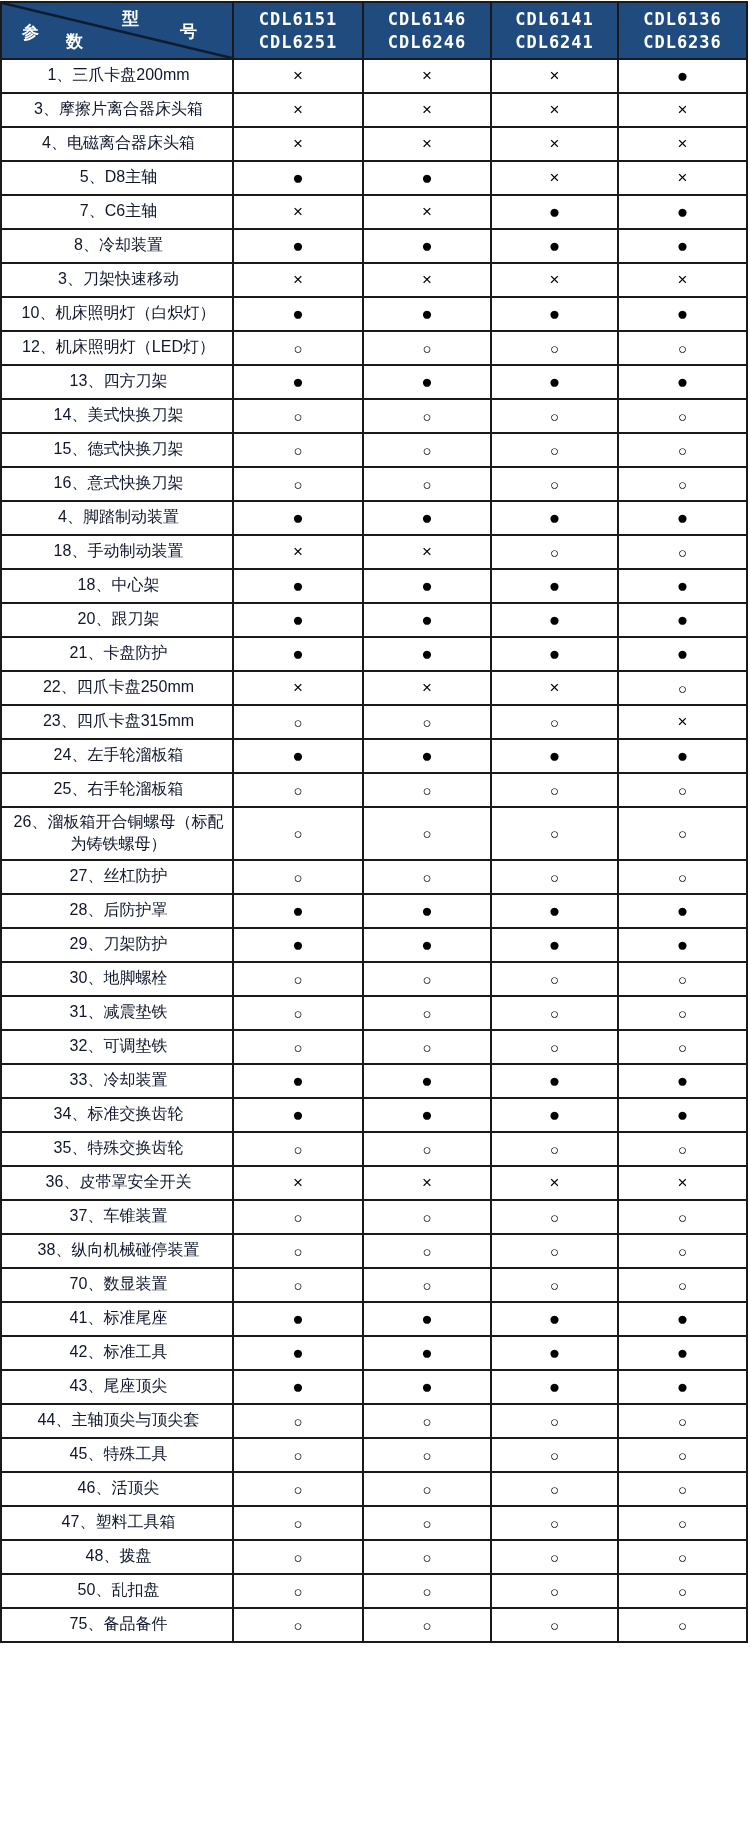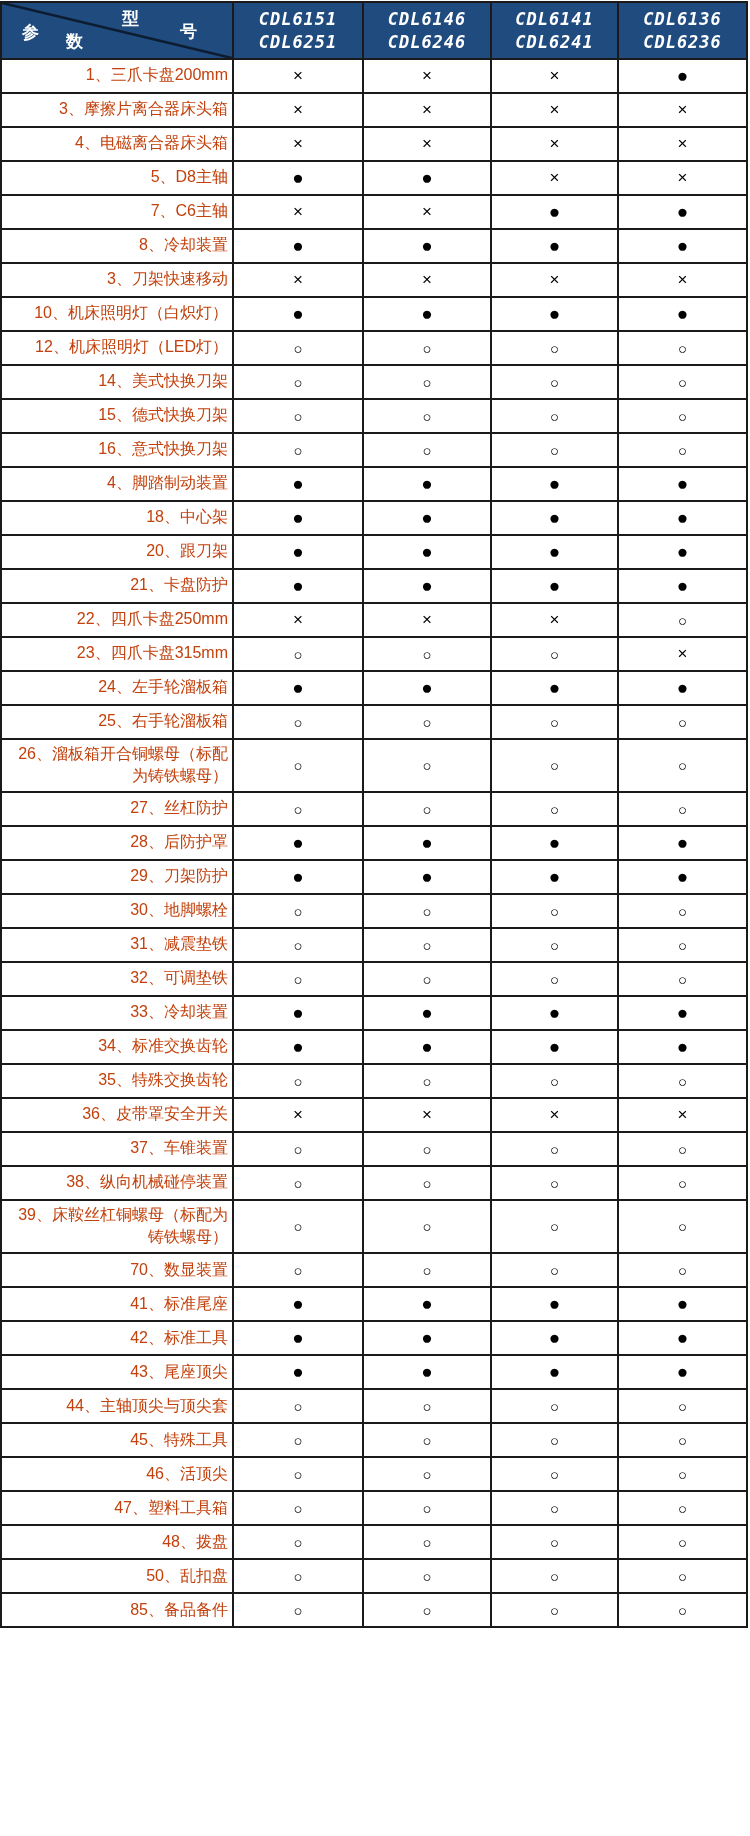--- a/index.html
+++ b/index.html
@@ -58,7 +58,6 @@
     font-weight: bold;
     letter-spacing: 1px;
     text-align: center;
-    font-style: italic;
   }
   th.model .ln { line-height: 1.35; }
   tbody tr { height: 34px; }

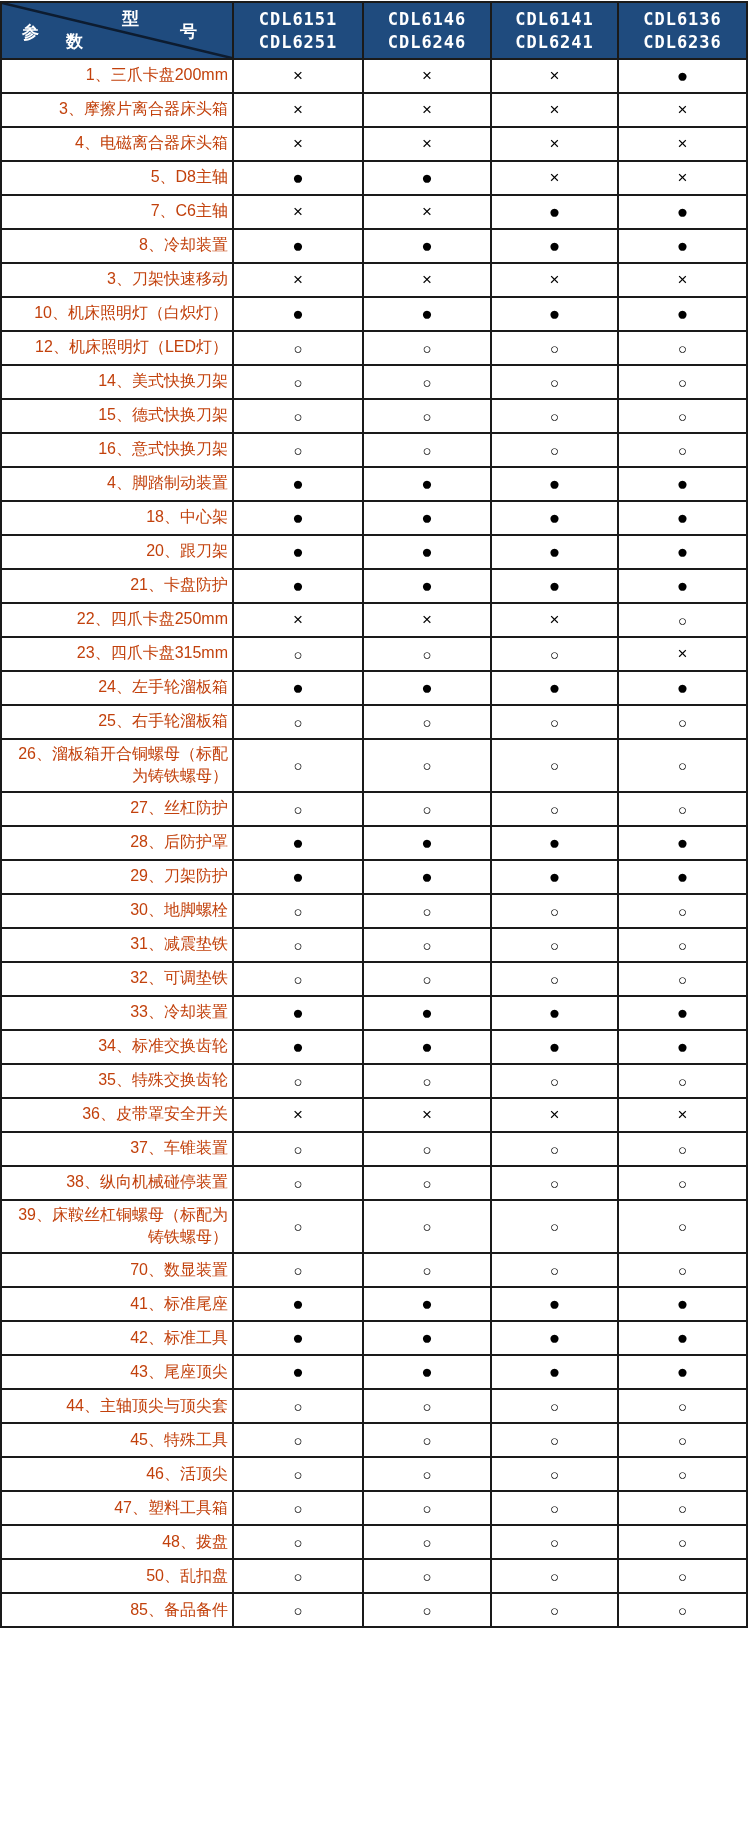--- a/index.html
+++ b/index.html
@@ -65,8 +65,8 @@
     padding: 3px 4px 5px 7px;
     font-size: 16px;
     line-height: 1.35;
-    color: #c2410c;
-    text-align: right;
+    color: #0f172a;
+    text-align: center;
     word-break: break-all;
   }
   td.sym {

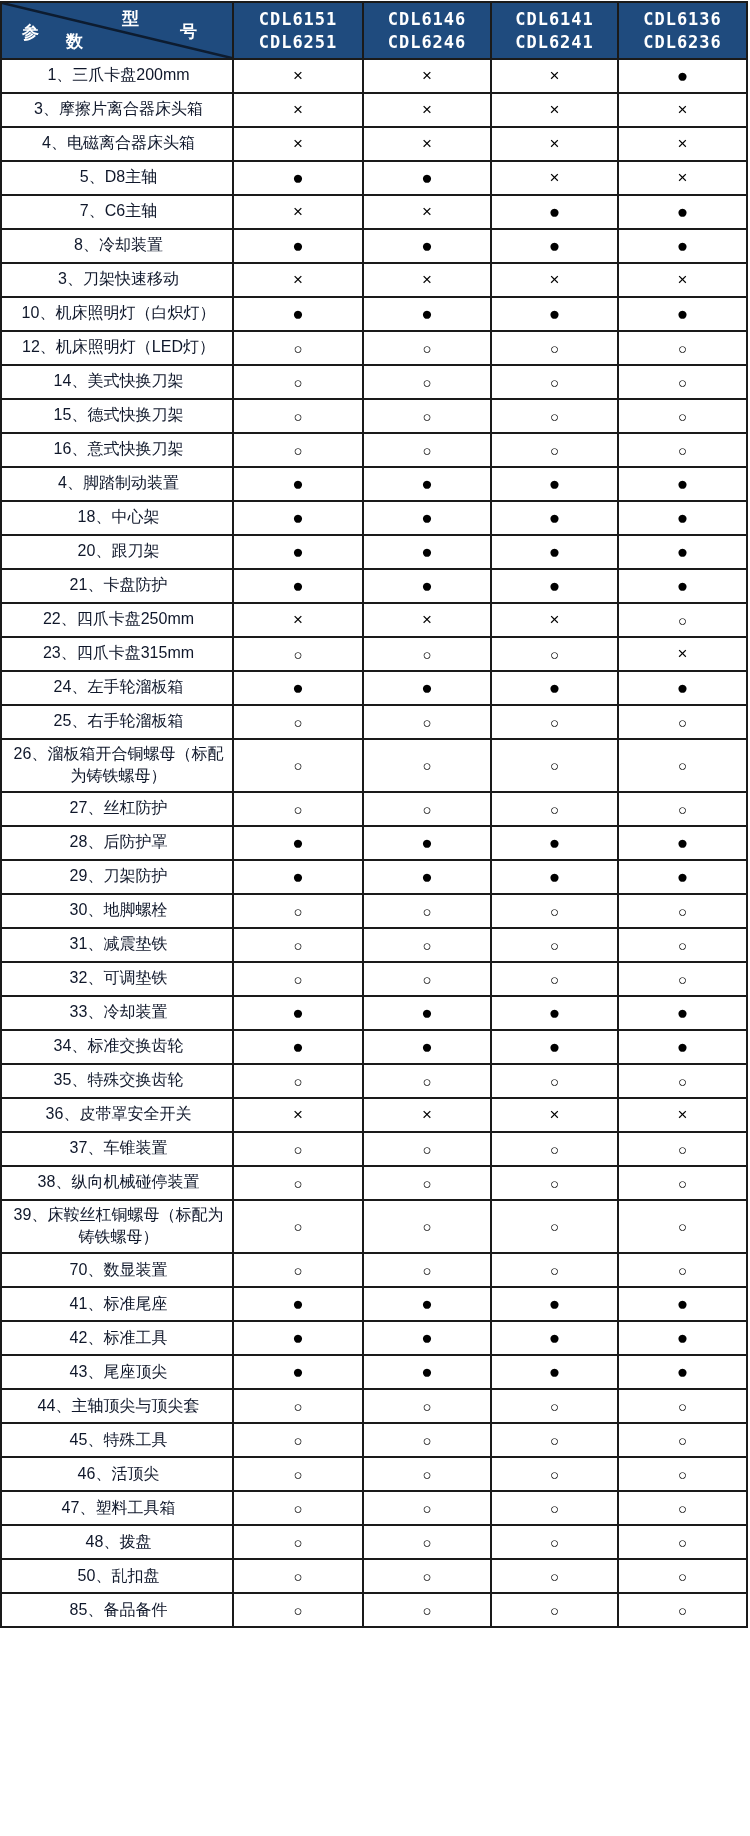--- a/index.html
+++ b/index.html
@@ -185,6 +185,13 @@
           <td class="sym sym-opt">○</td>
         </tr>
         <tr>
+          <td class="label">13、四方刀架</td>
+          <td class="sym sym-std">●</td>
+          <td class="sym sym-std">●</td>
+          <td class="sym sym-std">●</td>
+          <td class="sym sym-std">●</td>
+        </tr>
+        <tr>
           <td class="label">14、美式快换刀架</td>
           <td class="sym sym-opt">○</td>
           <td class="sym sym-opt">○</td>

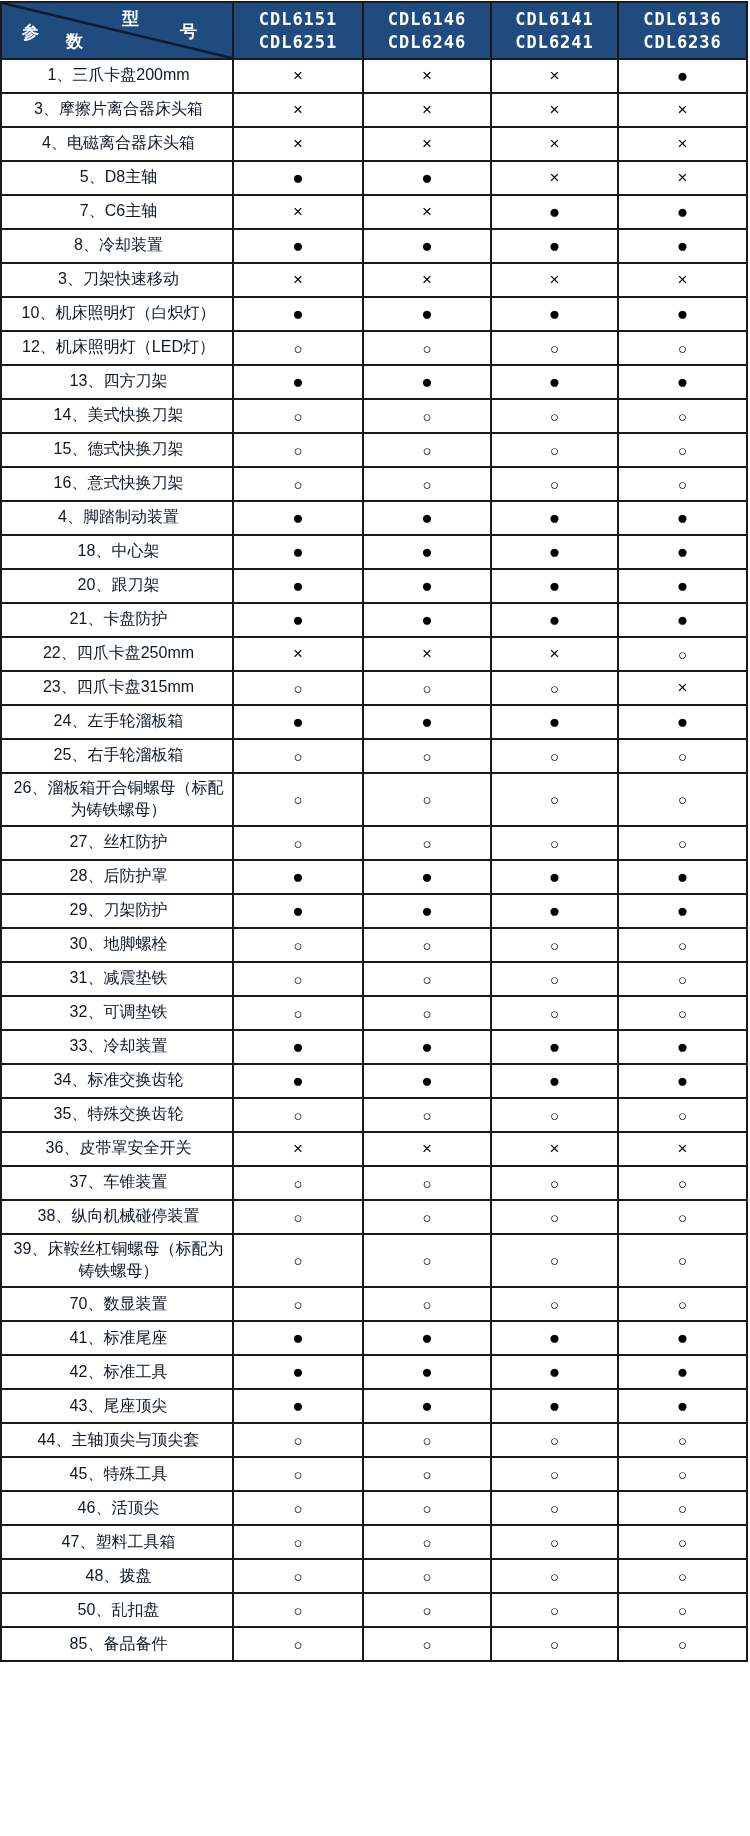--- a/index.html
+++ b/index.html
@@ -220,6 +220,13 @@
           <td class="sym sym-std">●</td>
         </tr>
         <tr>
+          <td class="label">18、手动制动装置</td>
+          <td class="sym sym-no">×</td>
+          <td class="sym sym-no">×</td>
+          <td class="sym sym-opt">○</td>
+          <td class="sym sym-opt">○</td>
+        </tr>
+        <tr>
           <td class="label">18、中心架</td>
           <td class="sym sym-std">●</td>
           <td class="sym sym-std">●</td>

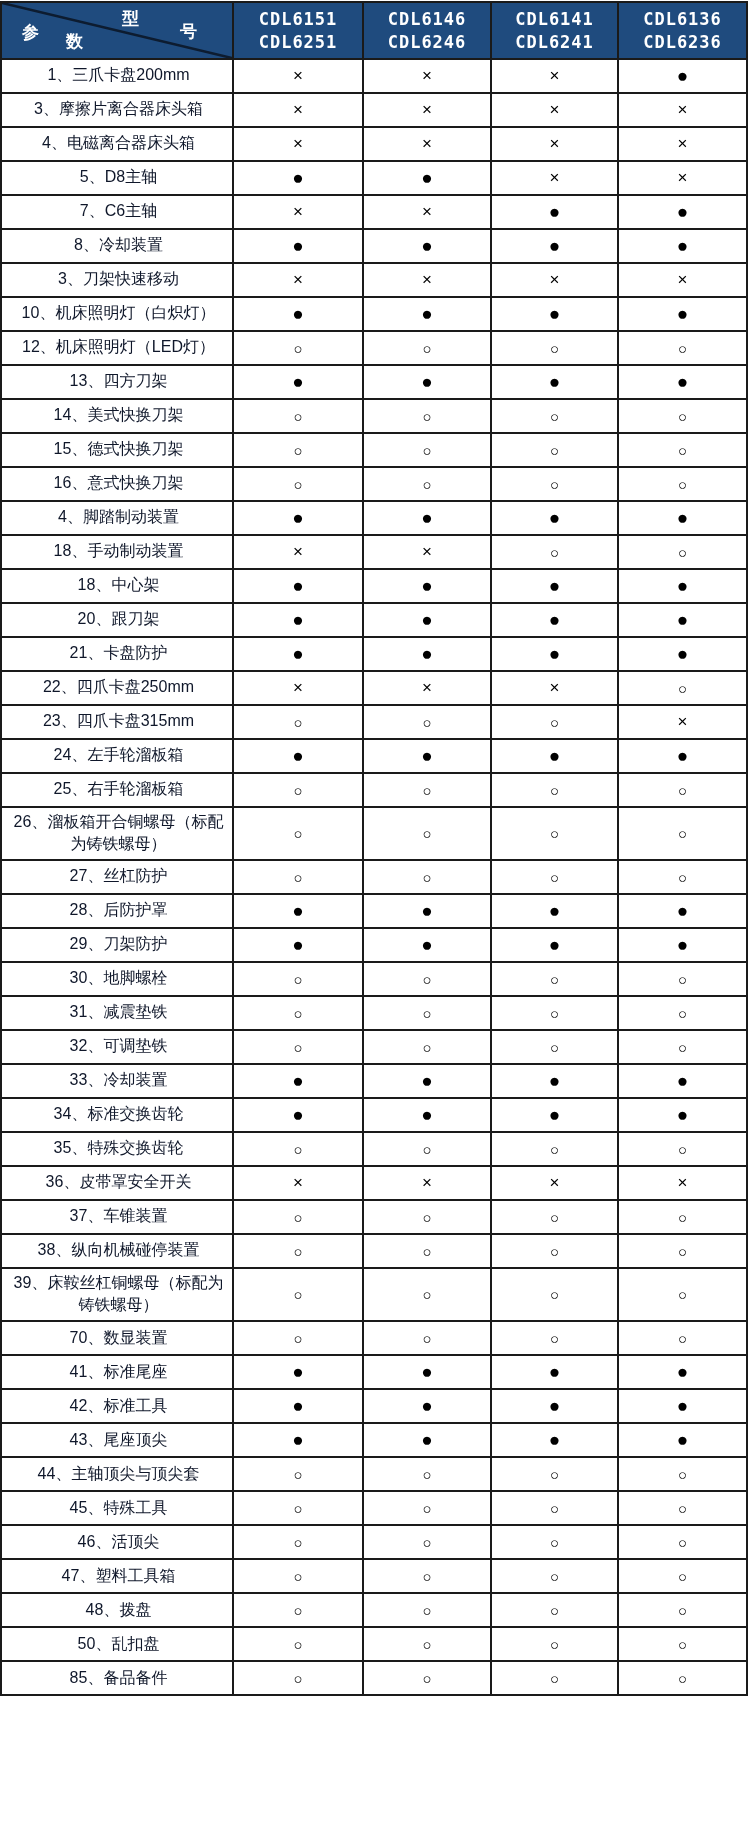--- a/index.html
+++ b/index.html
@@ -367,13 +367,6 @@
           <td class="sym sym-opt">○</td>
         </tr>
         <tr>
-          <td class="label">39、床鞍丝杠铜螺母（标配为铸铁螺母）</td>
-          <td class="sym sym-opt">○</td>
-          <td class="sym sym-opt">○</td>
-          <td class="sym sym-opt">○</td>
-          <td class="sym sym-opt">○</td>
-        </tr>
-        <tr>
           <td class="label">70、数显装置</td>
           <td class="sym sym-opt">○</td>
           <td class="sym sym-opt">○</td>

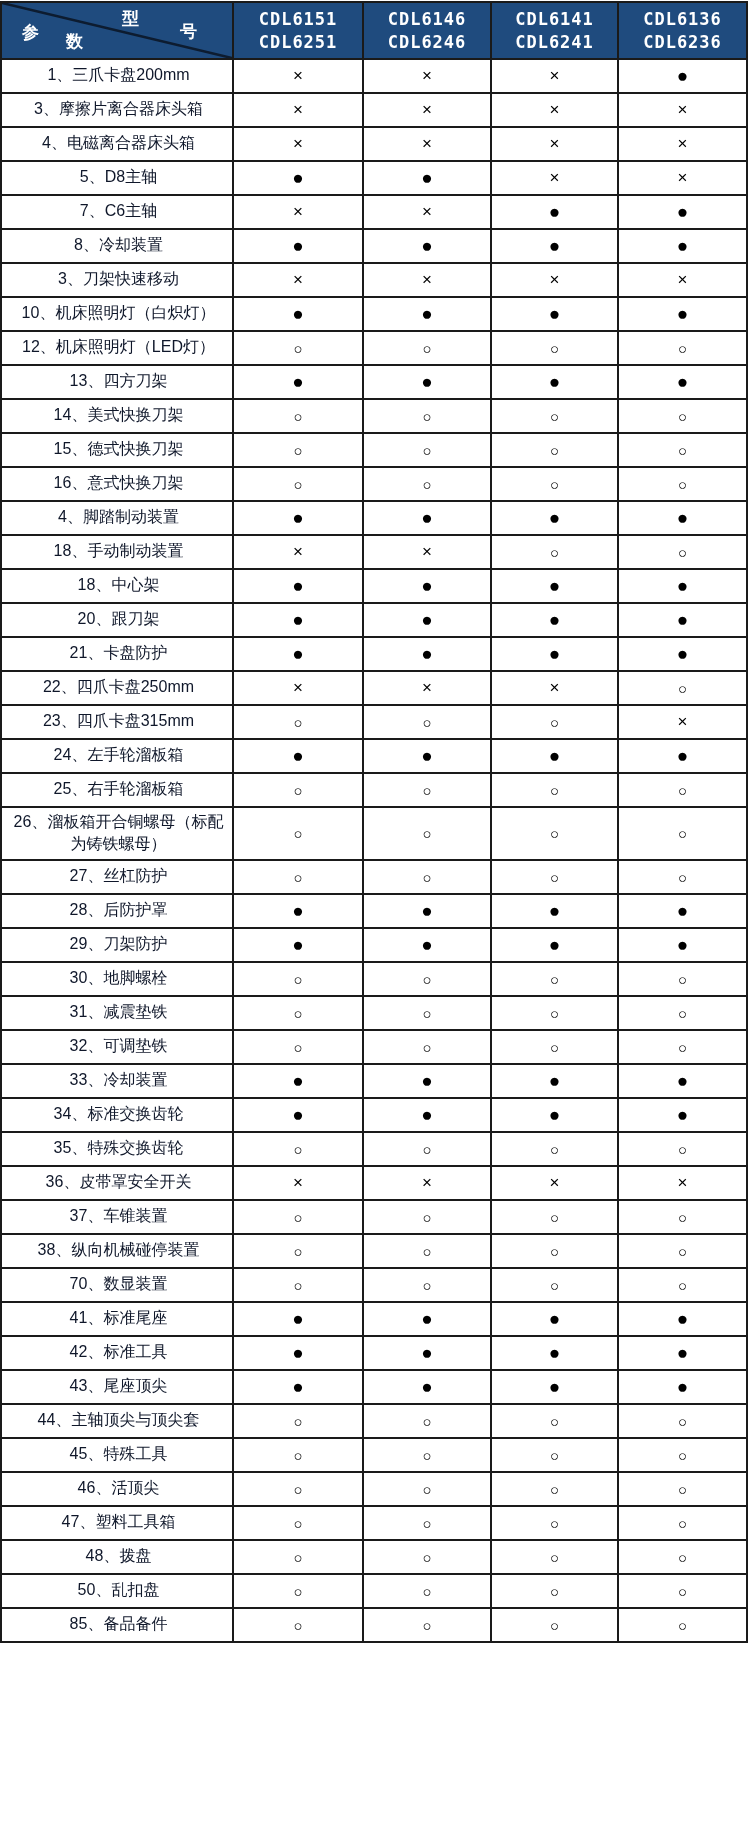--- a/index.html
+++ b/index.html
@@ -437,7 +437,7 @@
           <td class="sym sym-opt">○</td>
         </tr>
         <tr>
-          <td class="label">85、备品备件</td>
+          <td class="label">75、备品备件</td>
           <td class="sym sym-opt">○</td>
           <td class="sym sym-opt">○</td>
           <td class="sym sym-opt">○</td>

